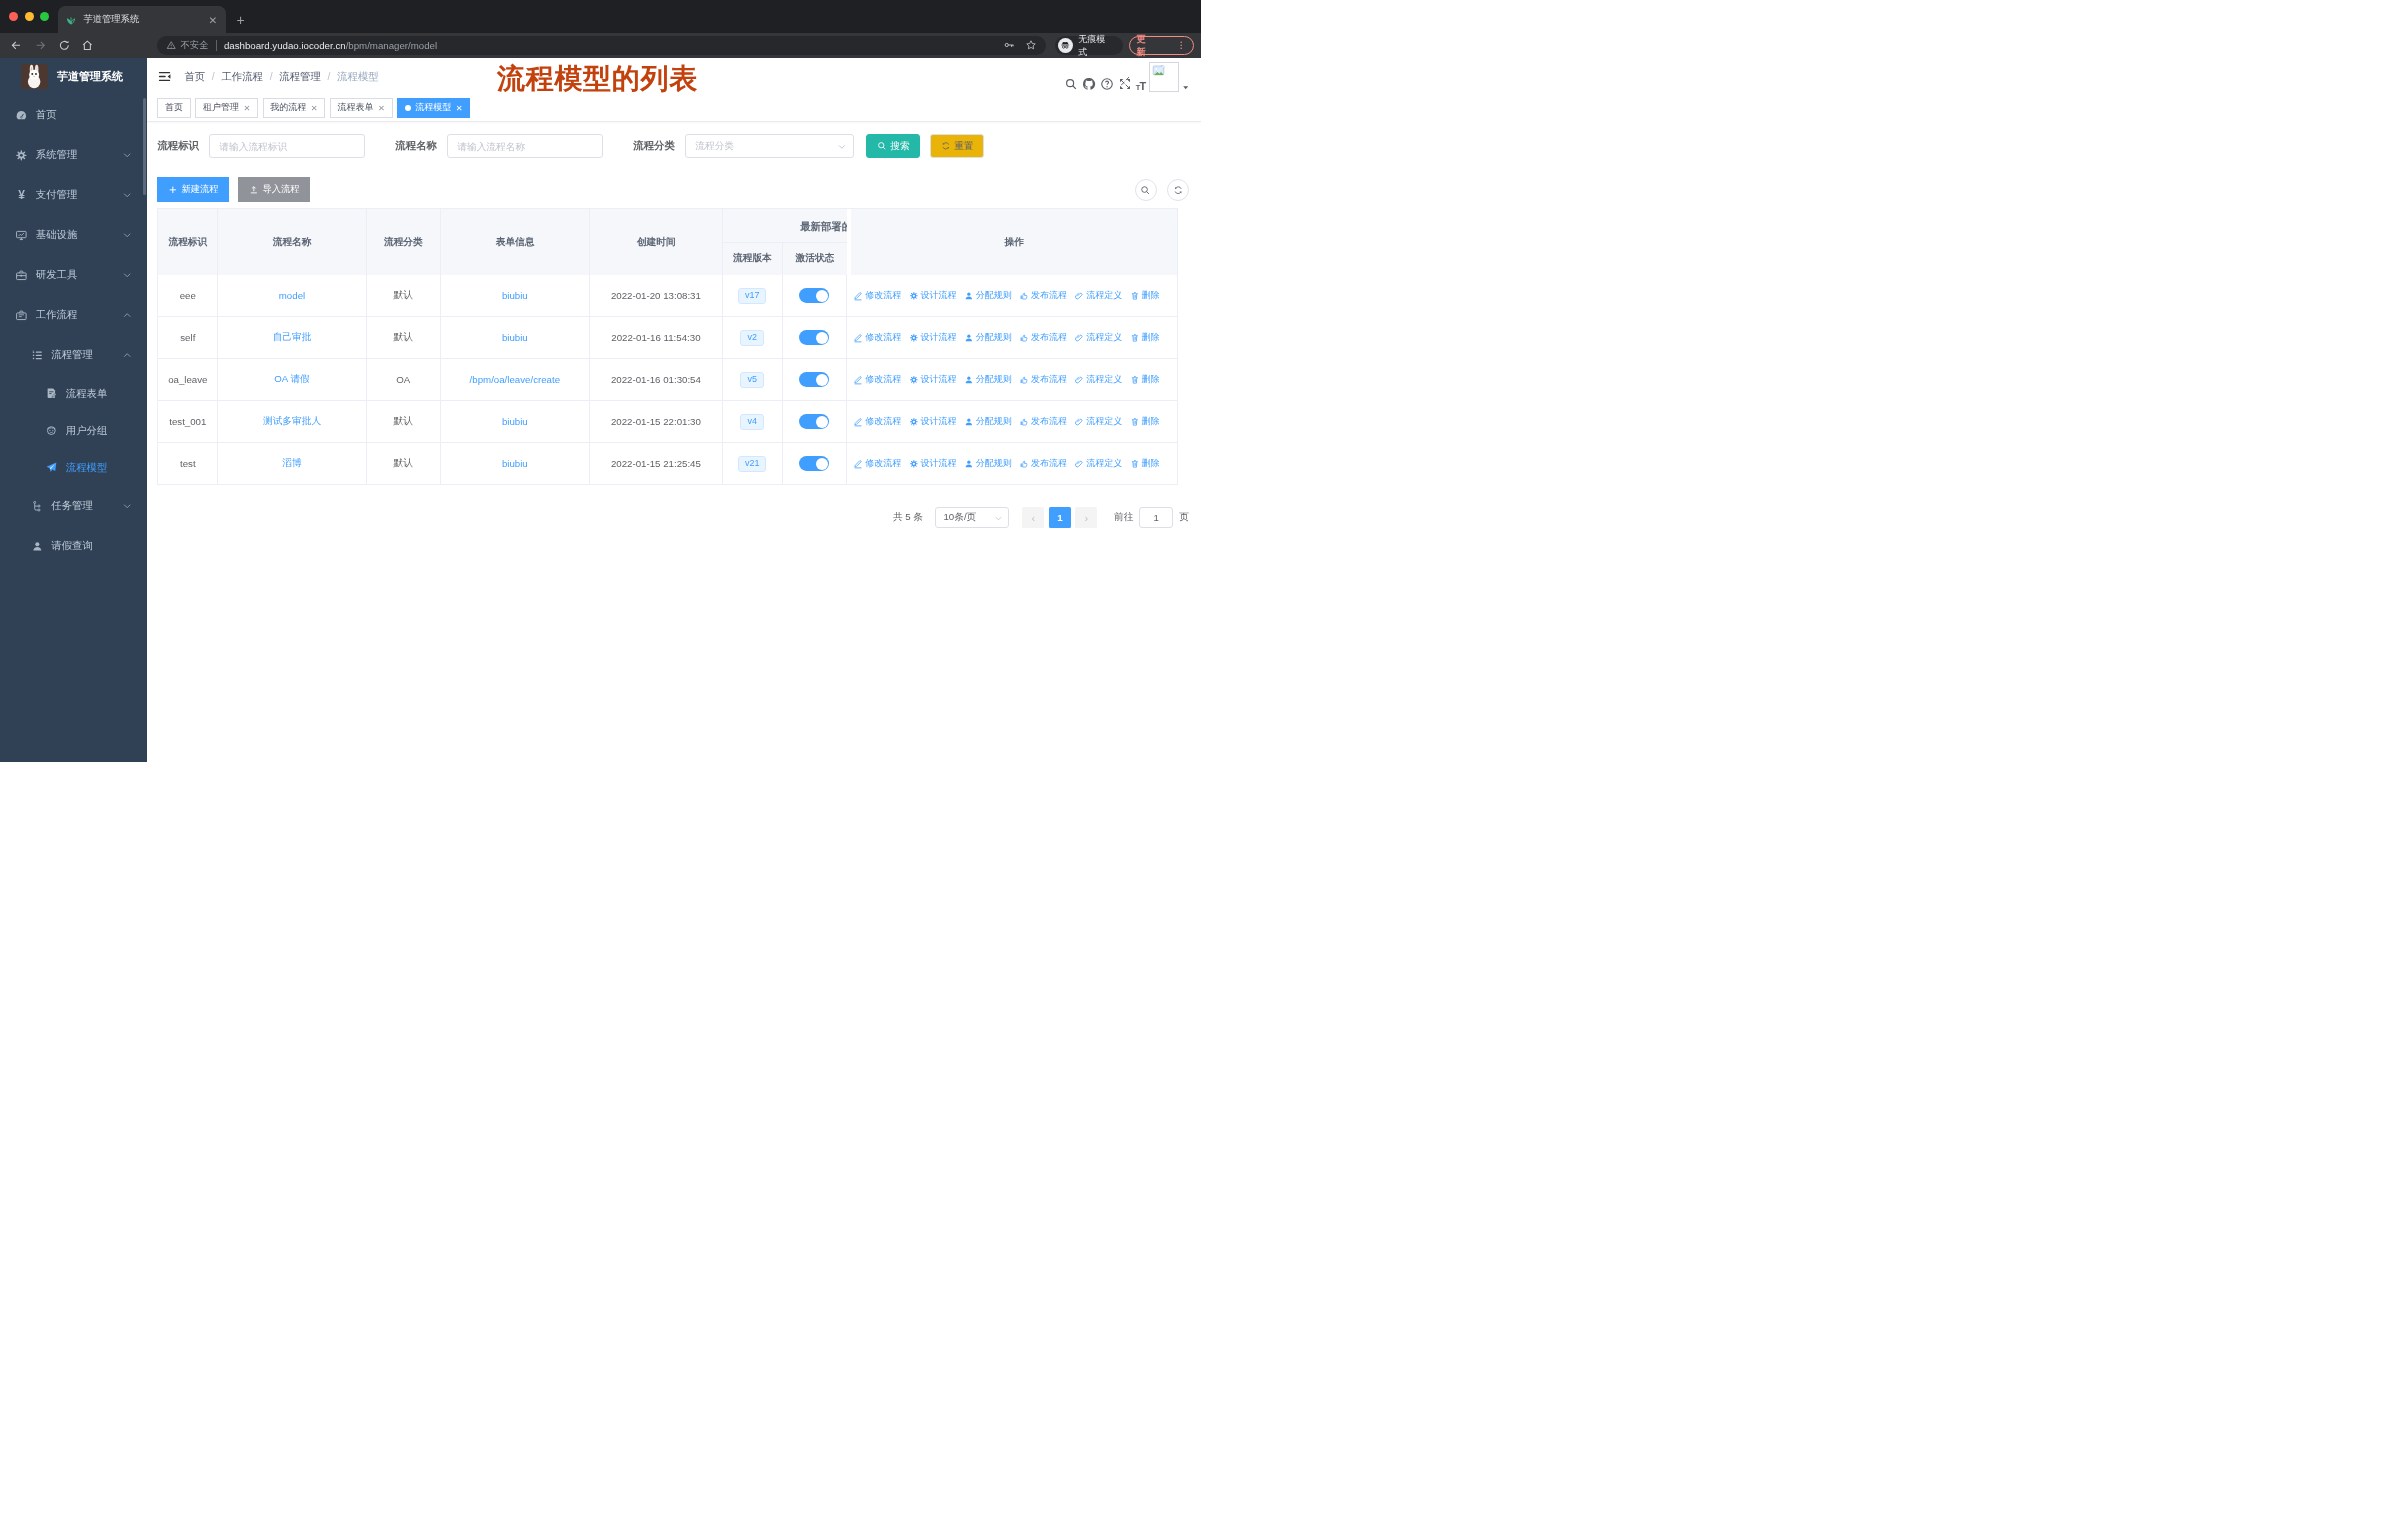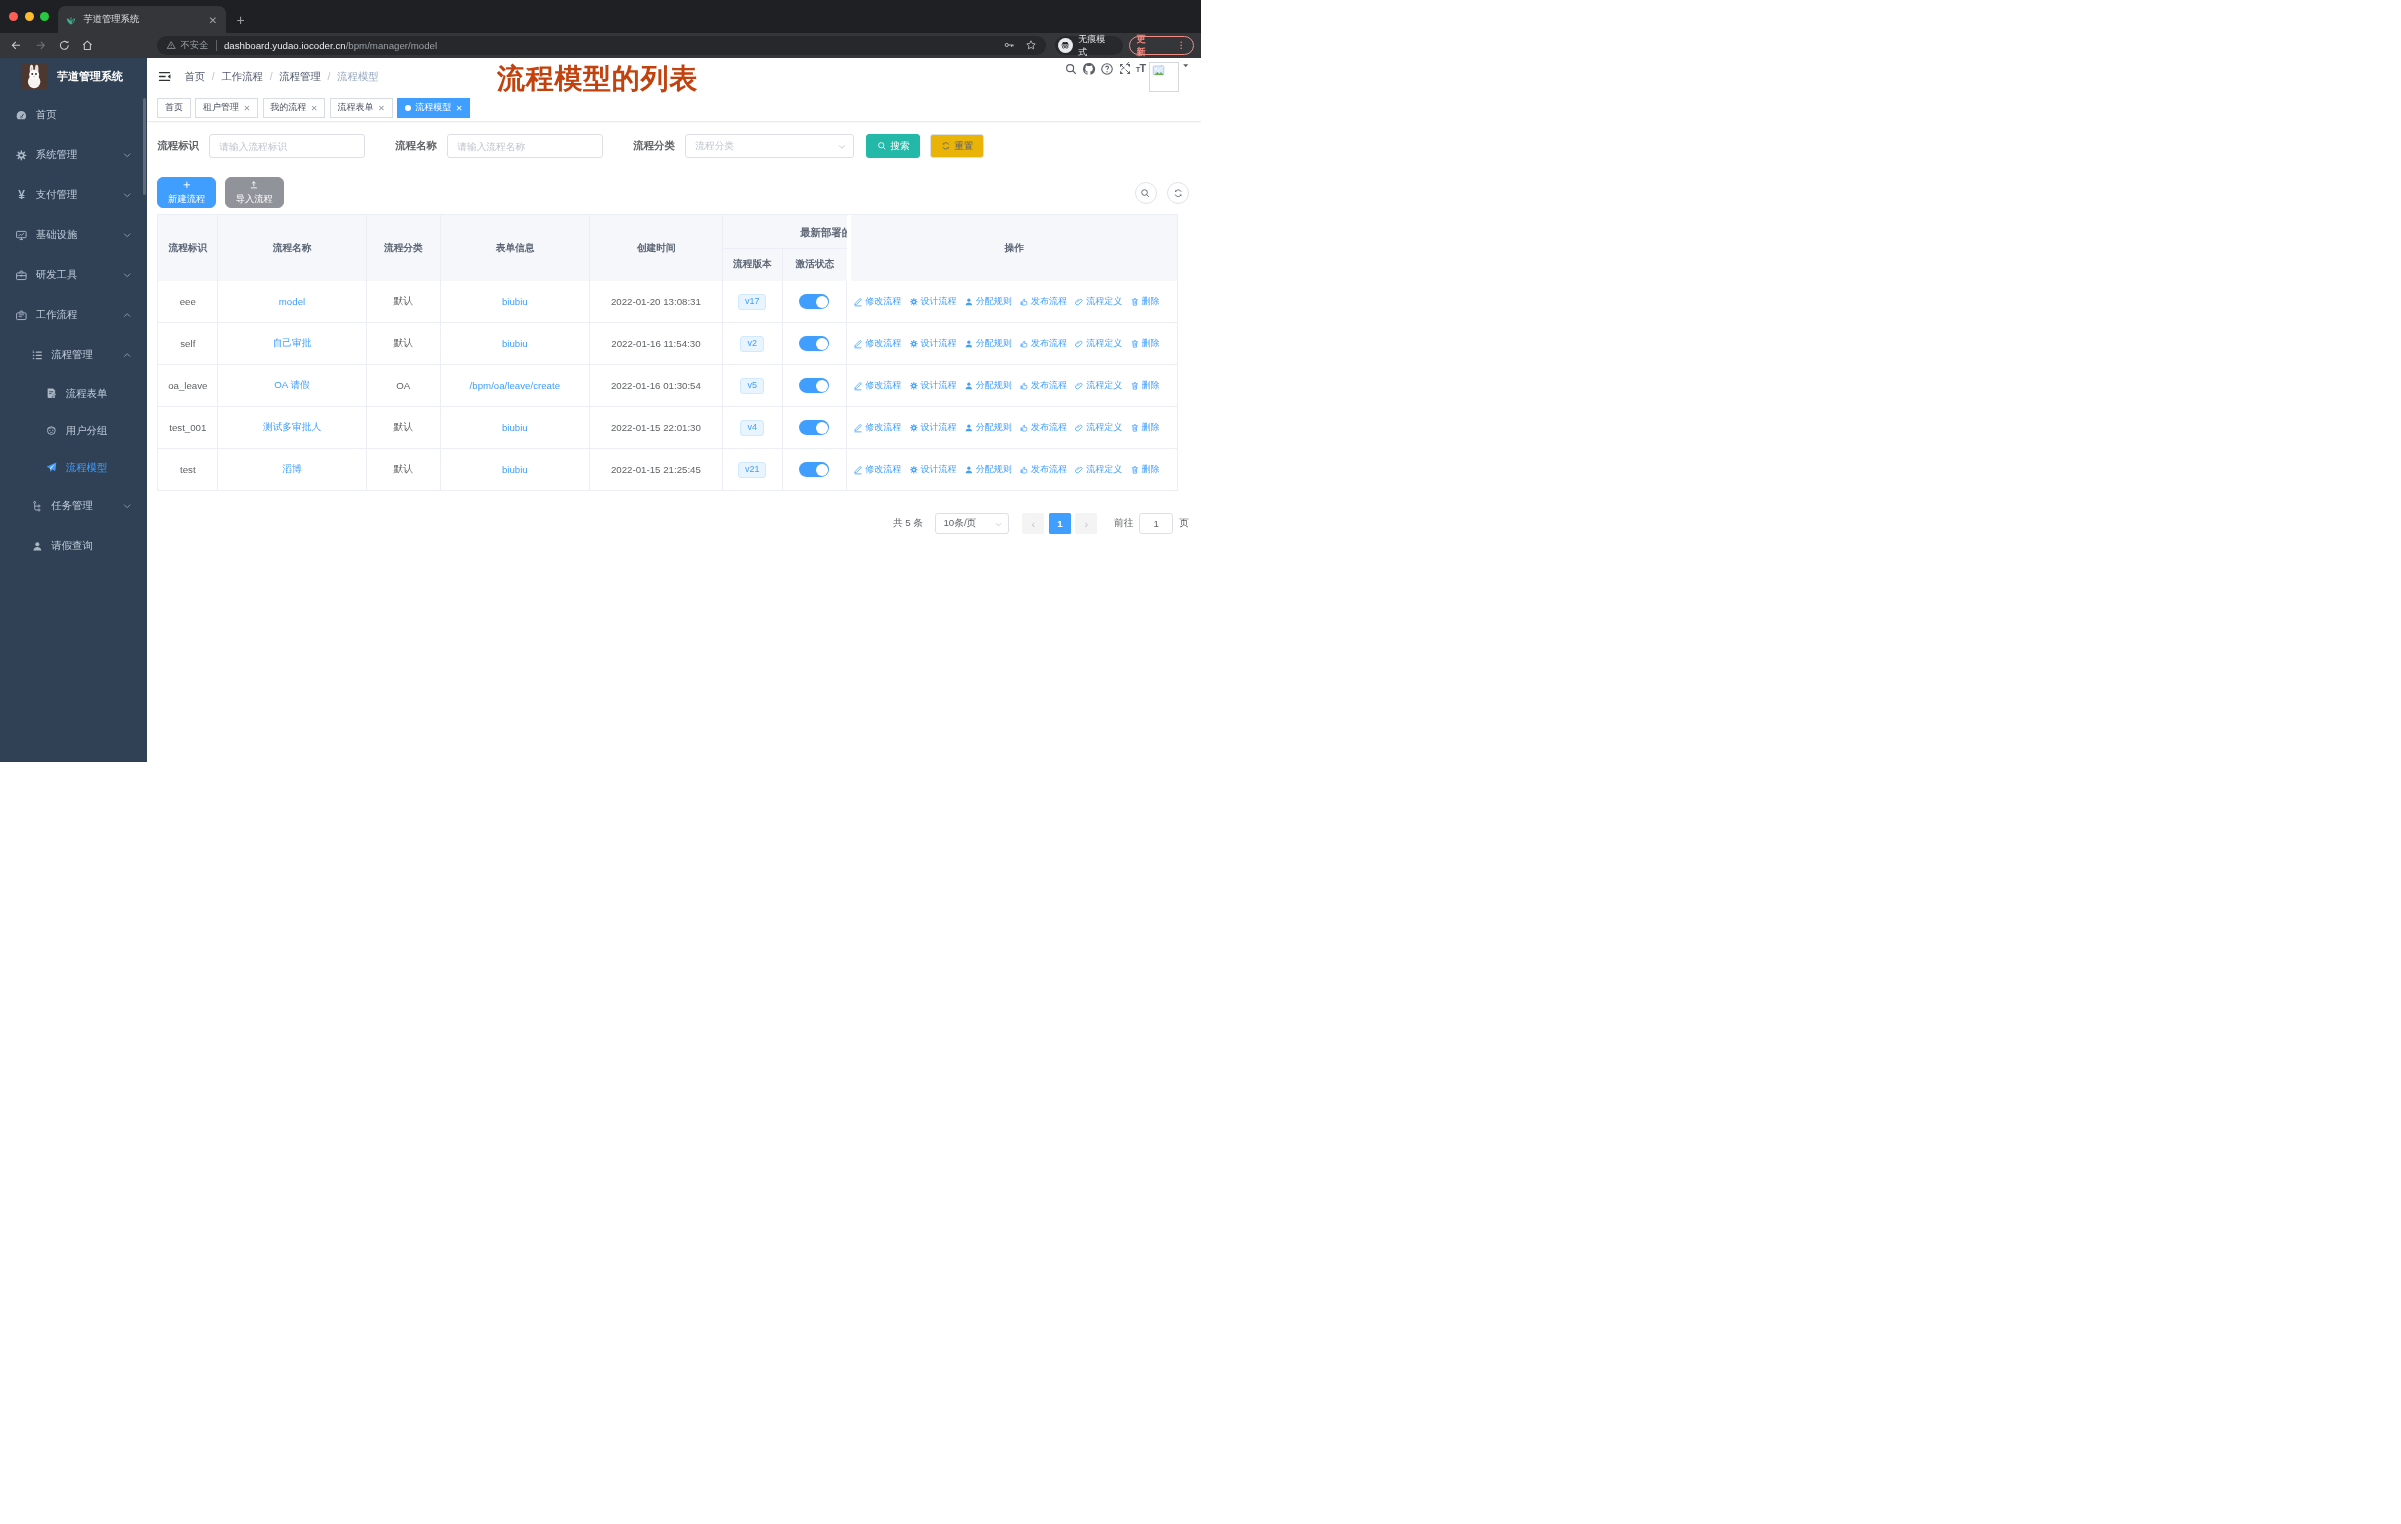--- a/index.html
+++ b/index.html
@@ -72,7 +72,7 @@
   .bc-last { color:#97a8be; }
   .annotation { position:absolute; left:350px; top:1.5px; font-size:28px; font-weight:900; color:#c2410c;
     letter-spacing:0.7px; white-space:nowrap; z-index:5; }
-  .nav-right { margin-left:auto; display:flex; align-items:flex-start; gap:3px; color:#5a5e66; }
+  .nav-right { margin-left:auto; display:flex; align-items:flex-end; gap:3px; color:#5a5e66; }
   .nav-ic { width:15px; height:15px; display:flex; align-items:center; justify-content:center; }
   .nav-ic svg { width:14px; height:14px; }
   .fontsize-glyph { font-weight:bold; font-size:11px; color:#5a5e66; letter-spacing:-0.7px; }

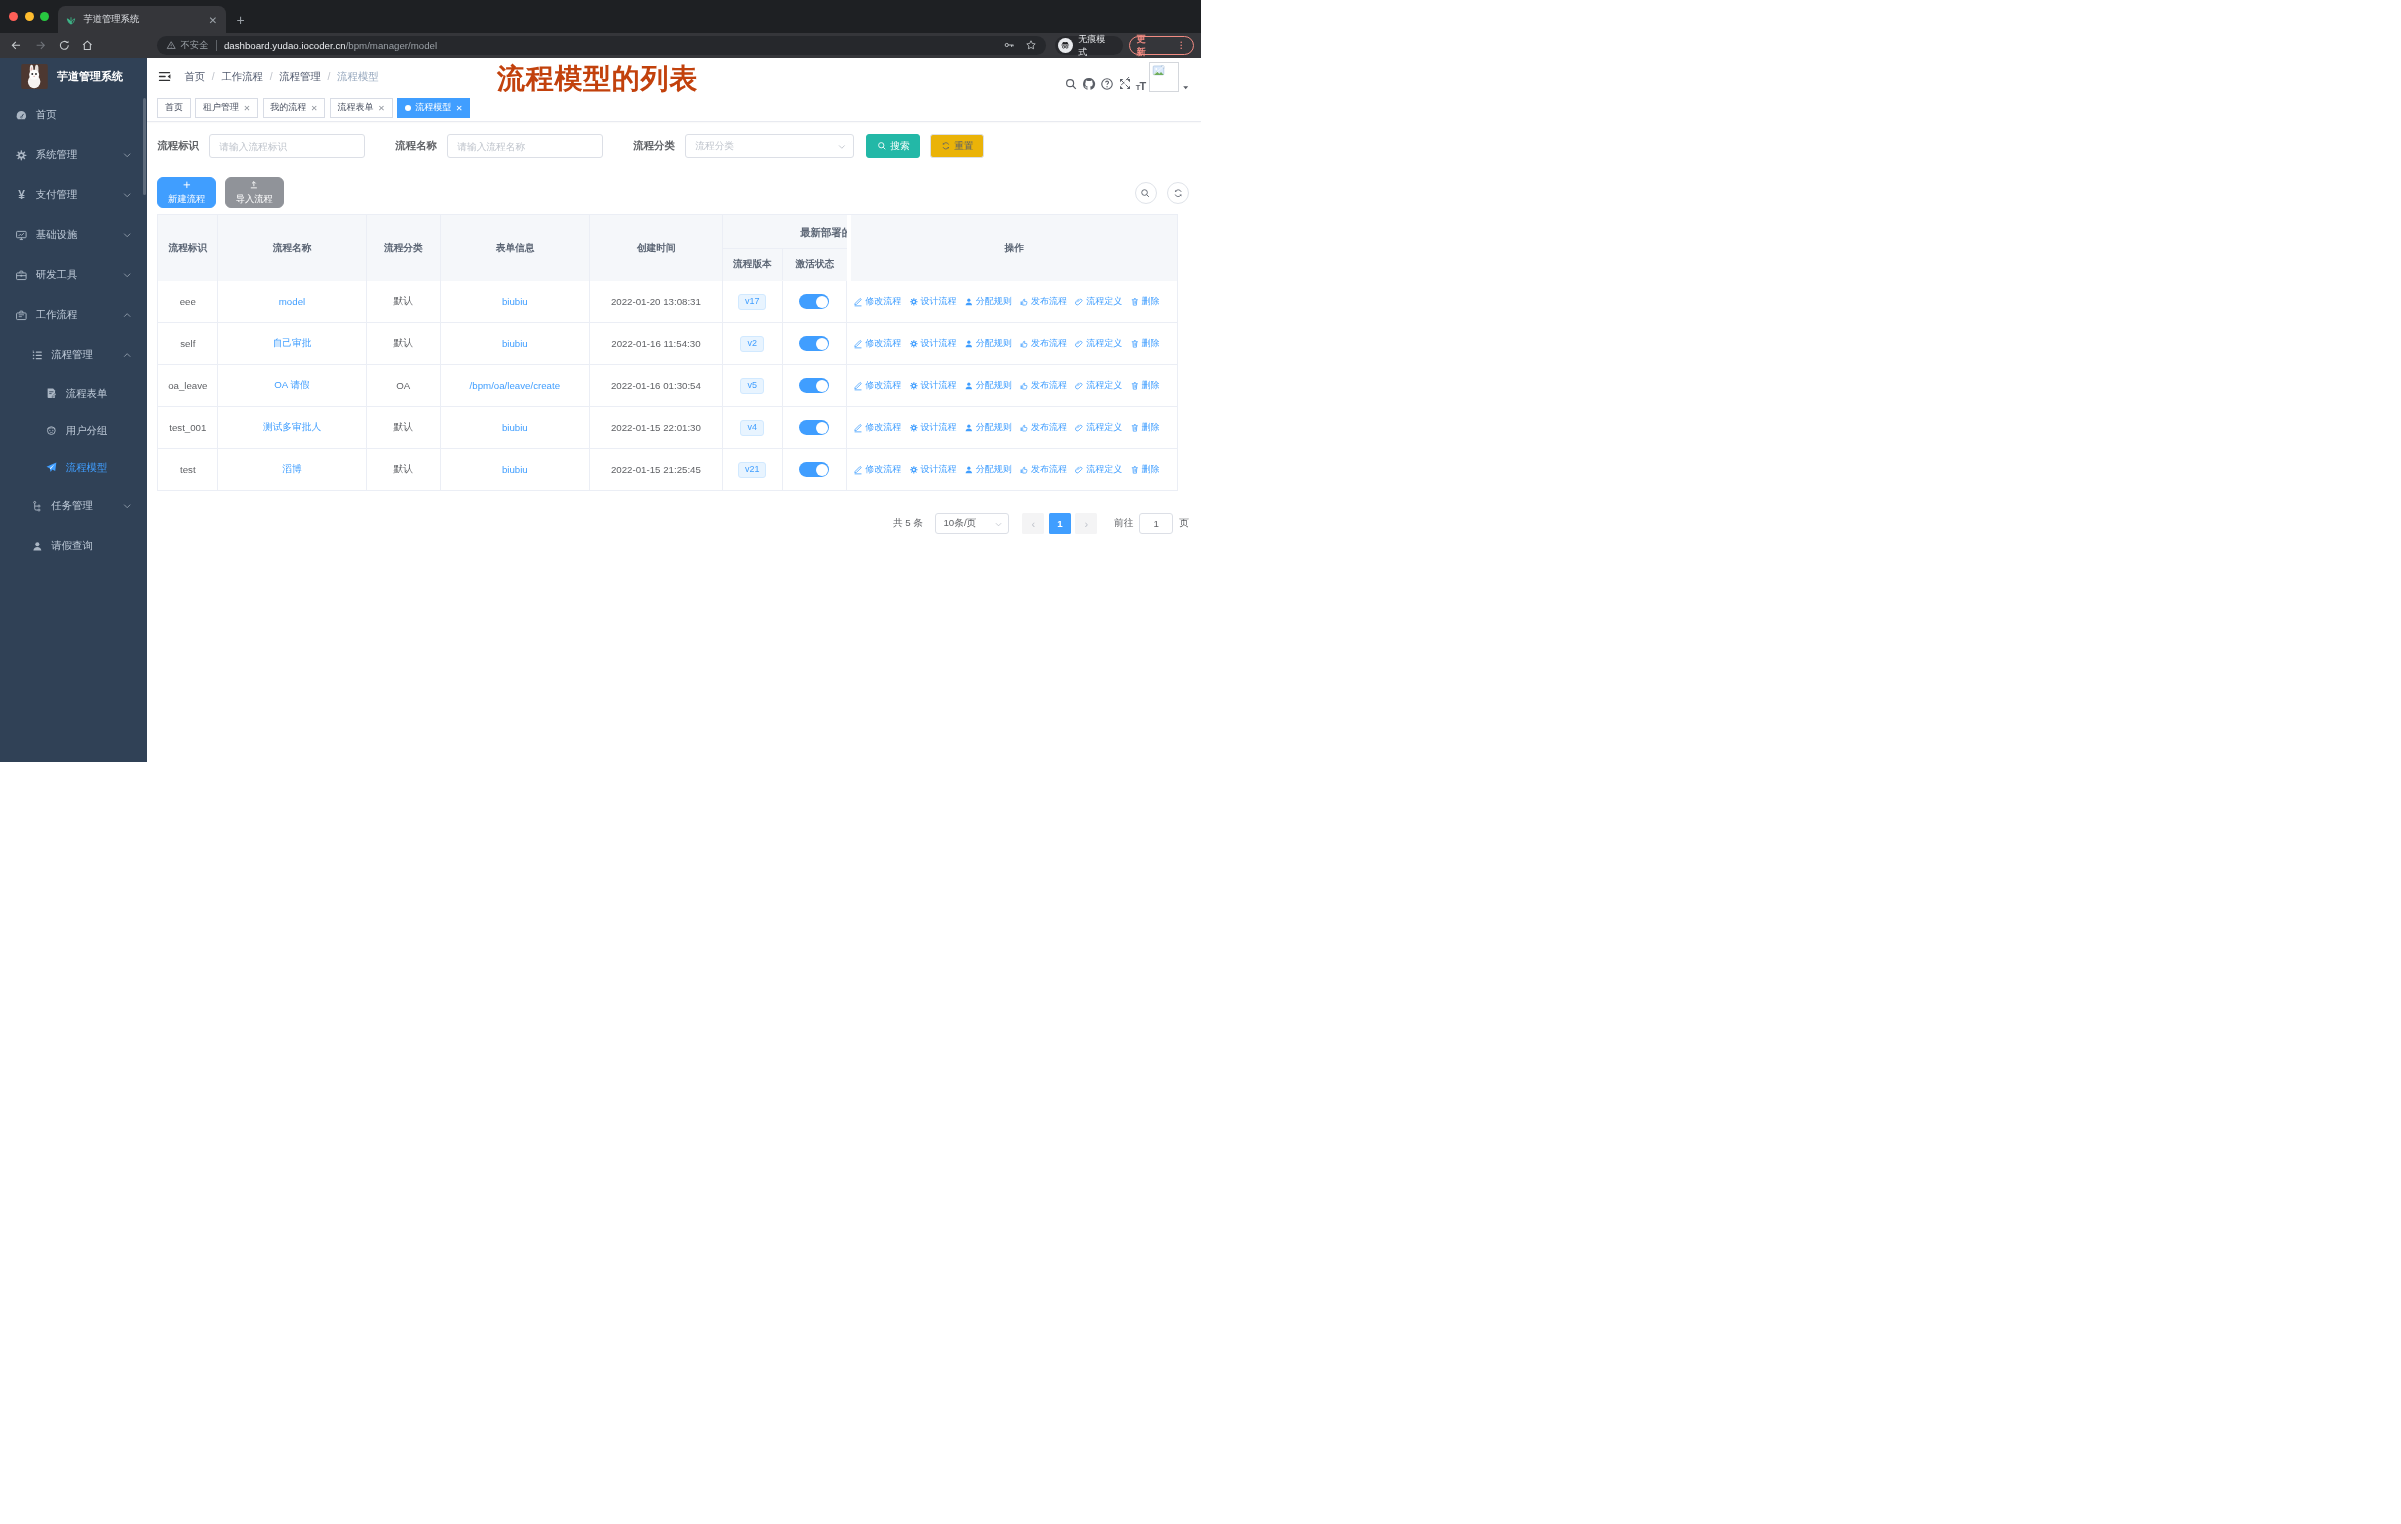--- a/index.html
+++ b/index.html
@@ -112,7 +112,7 @@
 
   
   .btns-row { margin-top:19.4px; display:flex; align-items:center; }
-  .btn-sm { height:31px; font-size:9.3px; padding:0 9.7px; border-radius:6px;flex-direction:column; }
+  .btn-sm { height:25px; font-size:9.3px; padding:0 9.7px; border-radius:0; }
   .btn-create { background:#409eff; color:#fff; border:0.7px solid #409eff; margin-right:9px; }
   .btn-import { background:#909399; color:#fff; border:0.7px solid #909399; }
   .tool-circles { margin-left:auto; display:flex; gap:10.4px; }

